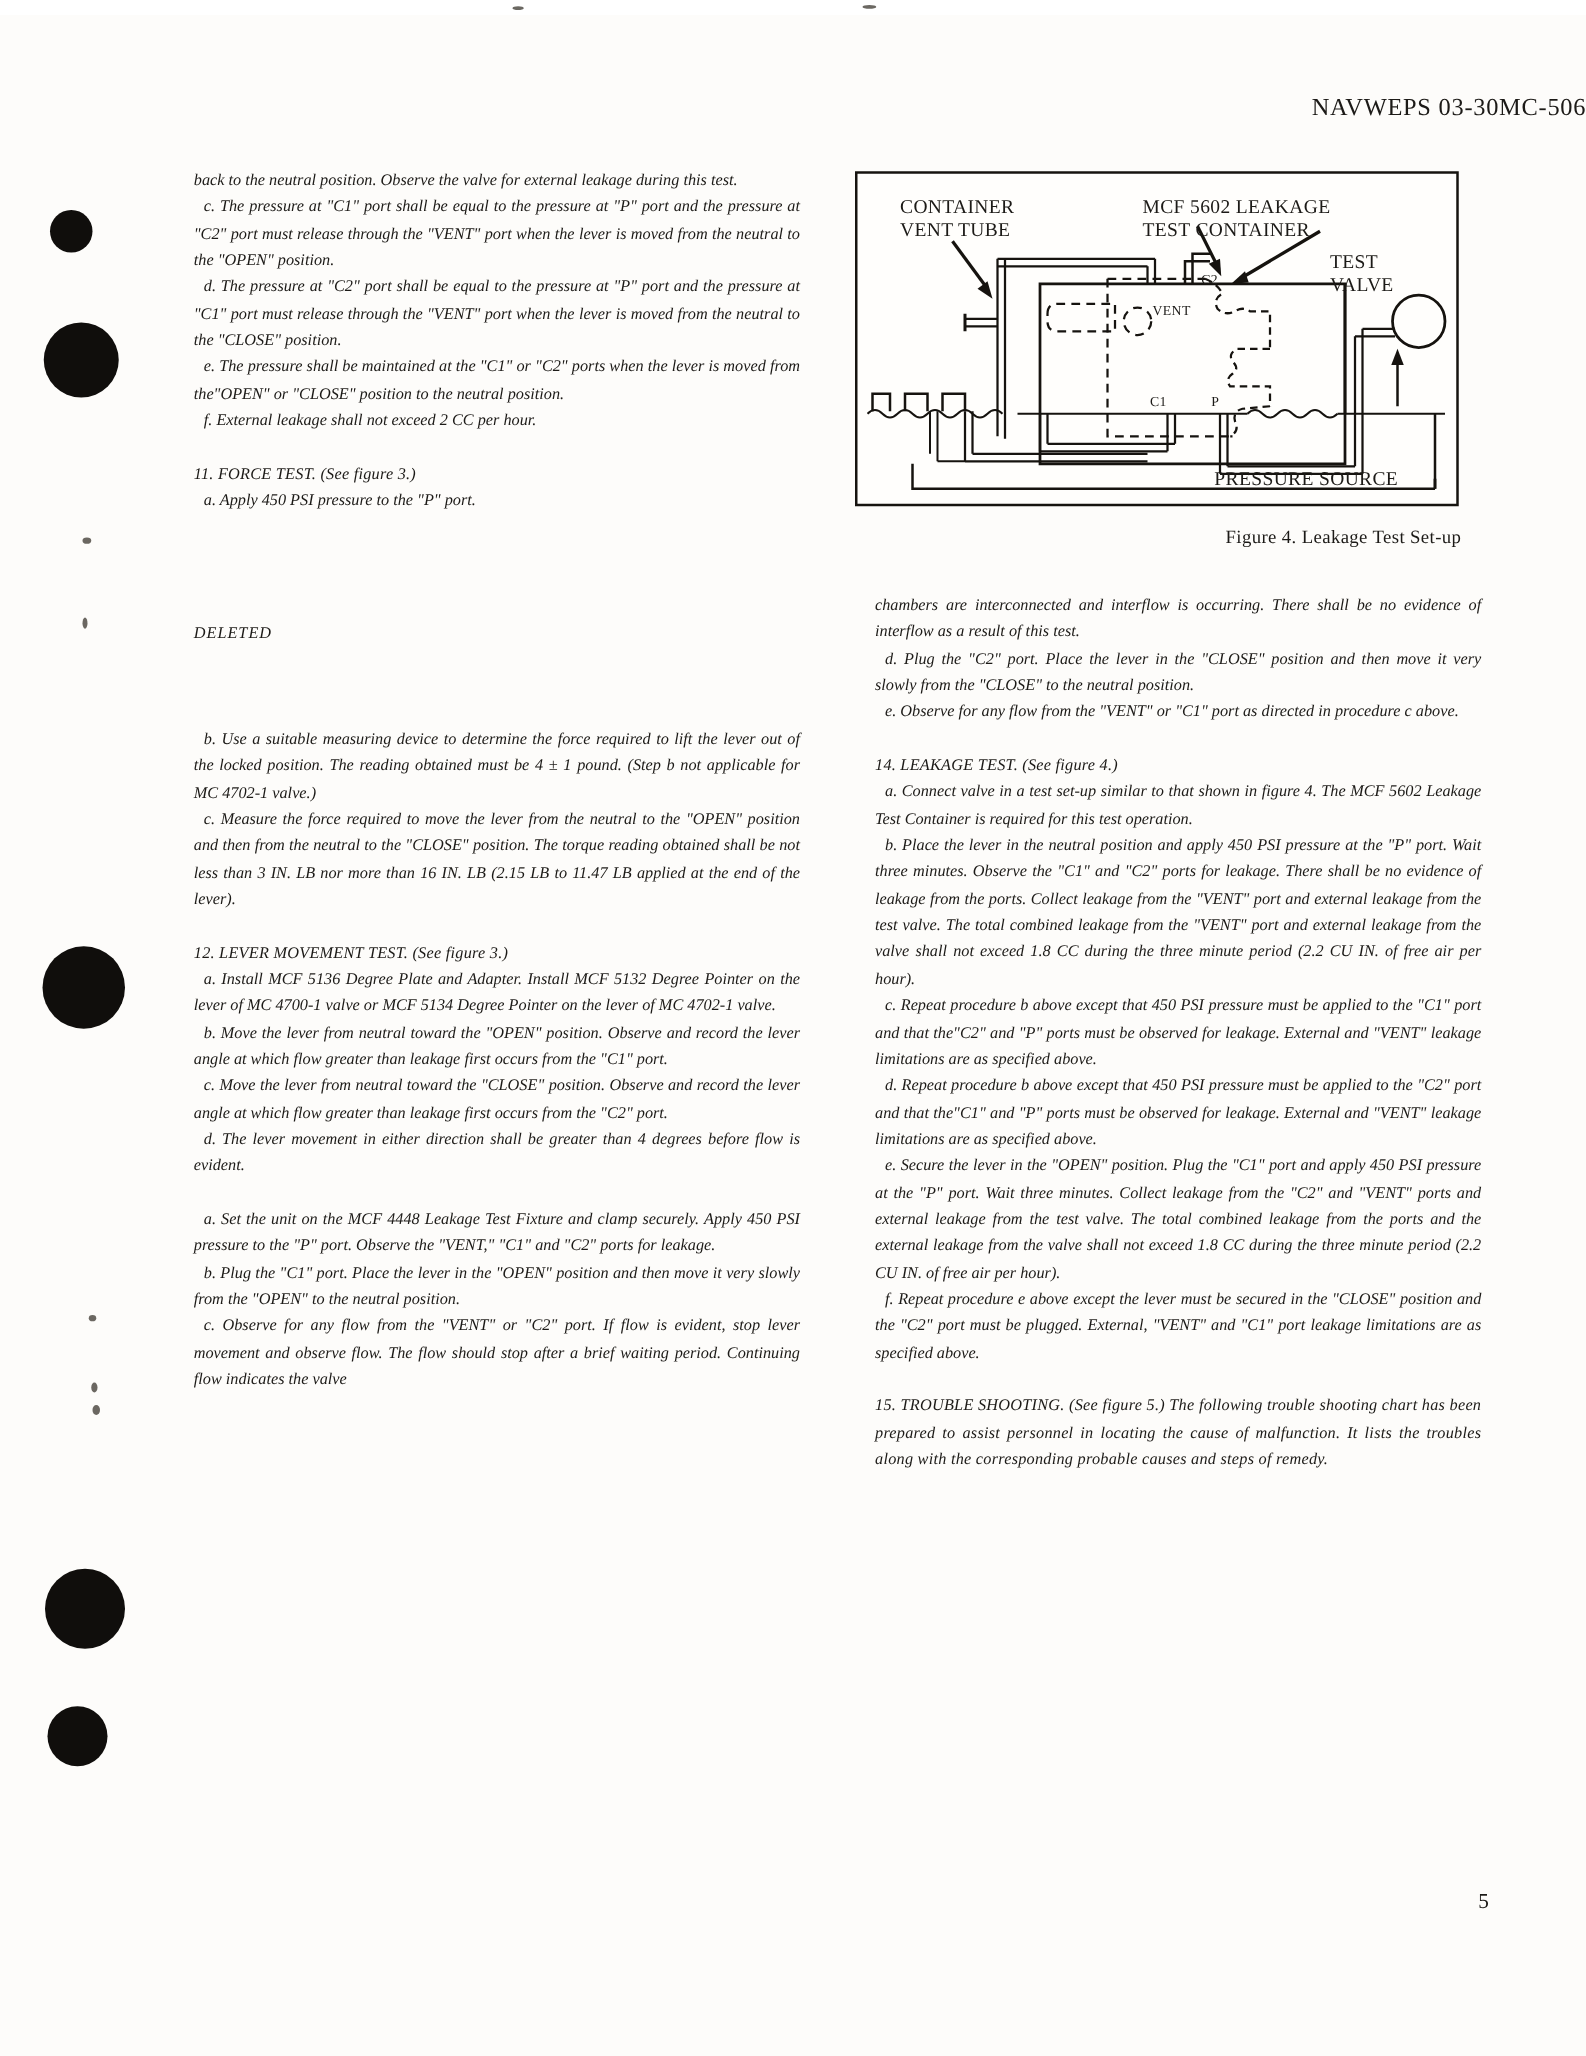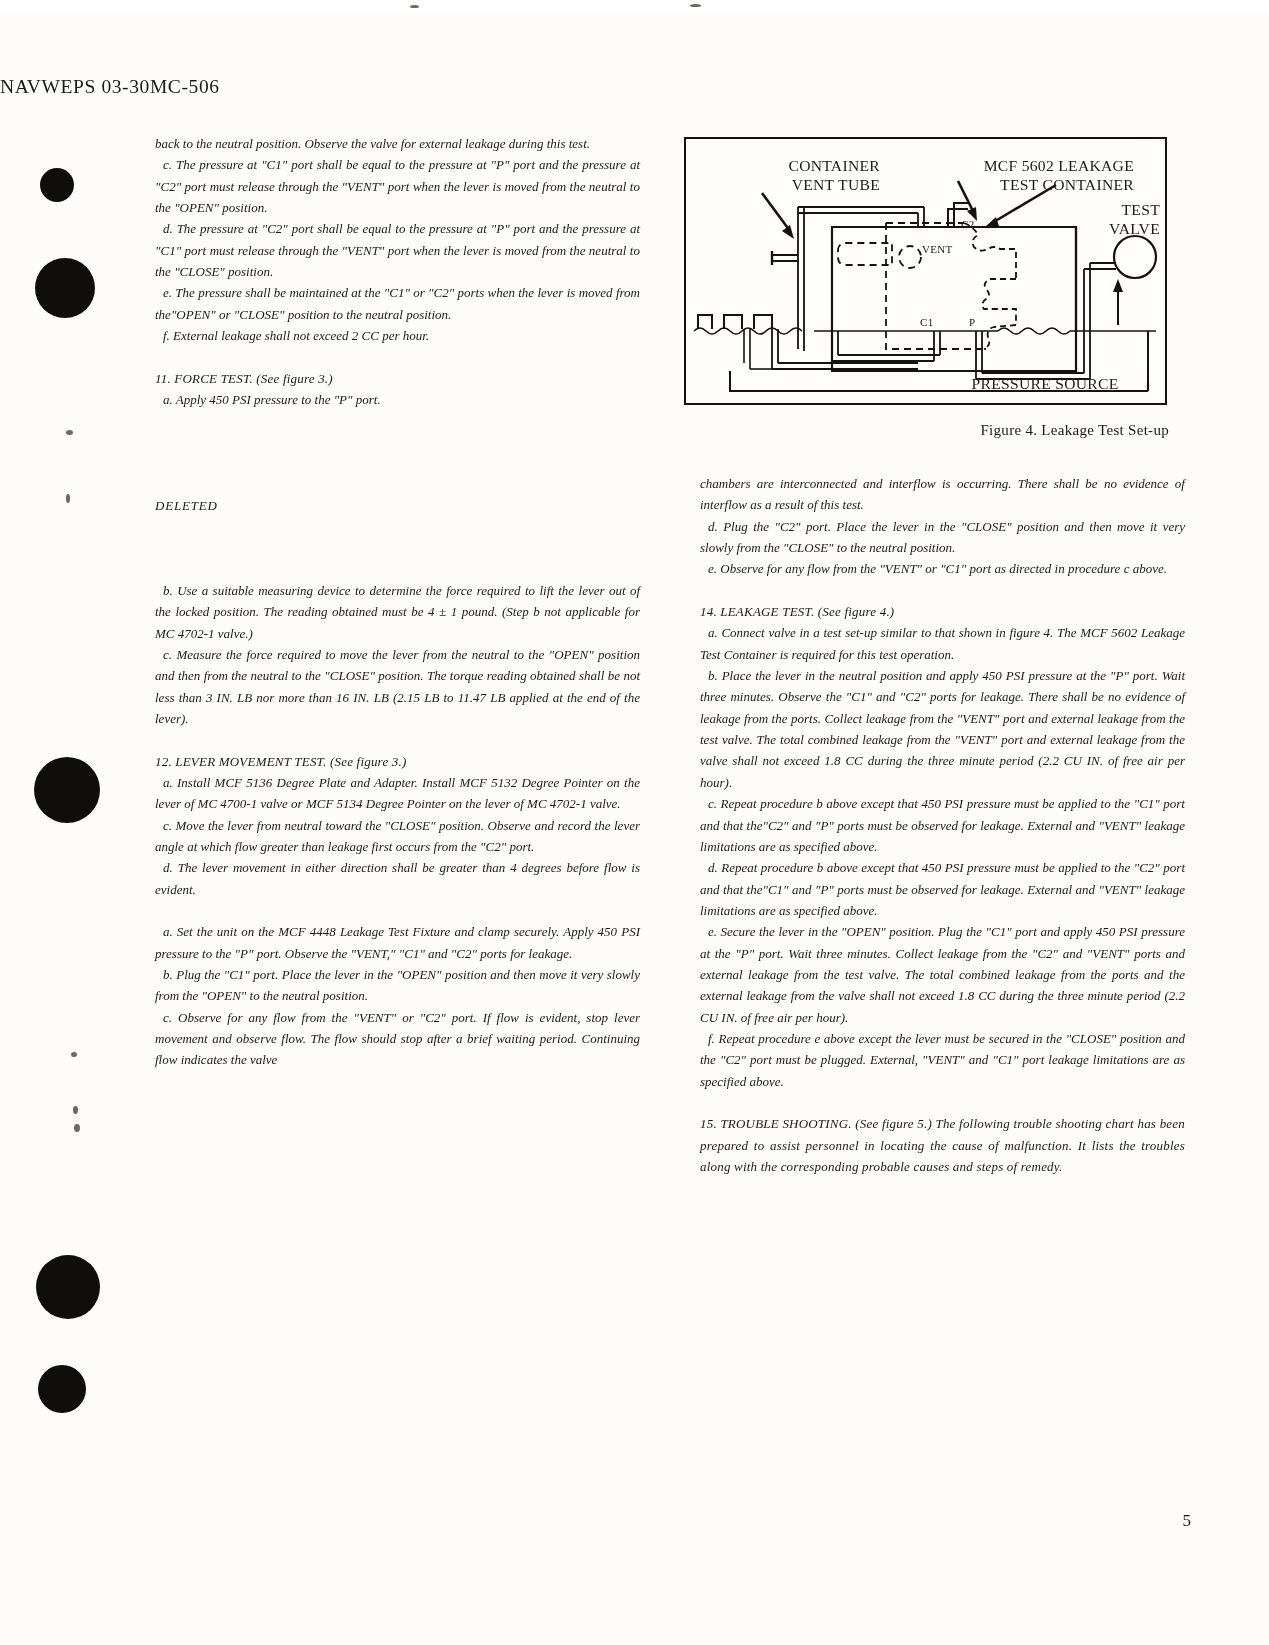--- a/index.html
+++ b/index.html
@@ -47,7 +47,7 @@
     position: absolute;
     top: 76px;
     left: 0; right: 0;
-    text-align: left;
+    text-align: right;
     font-size: 19.5px;
     letter-spacing: .6px;
     font-family: "Liberation Serif", "DejaVu Serif", serif;

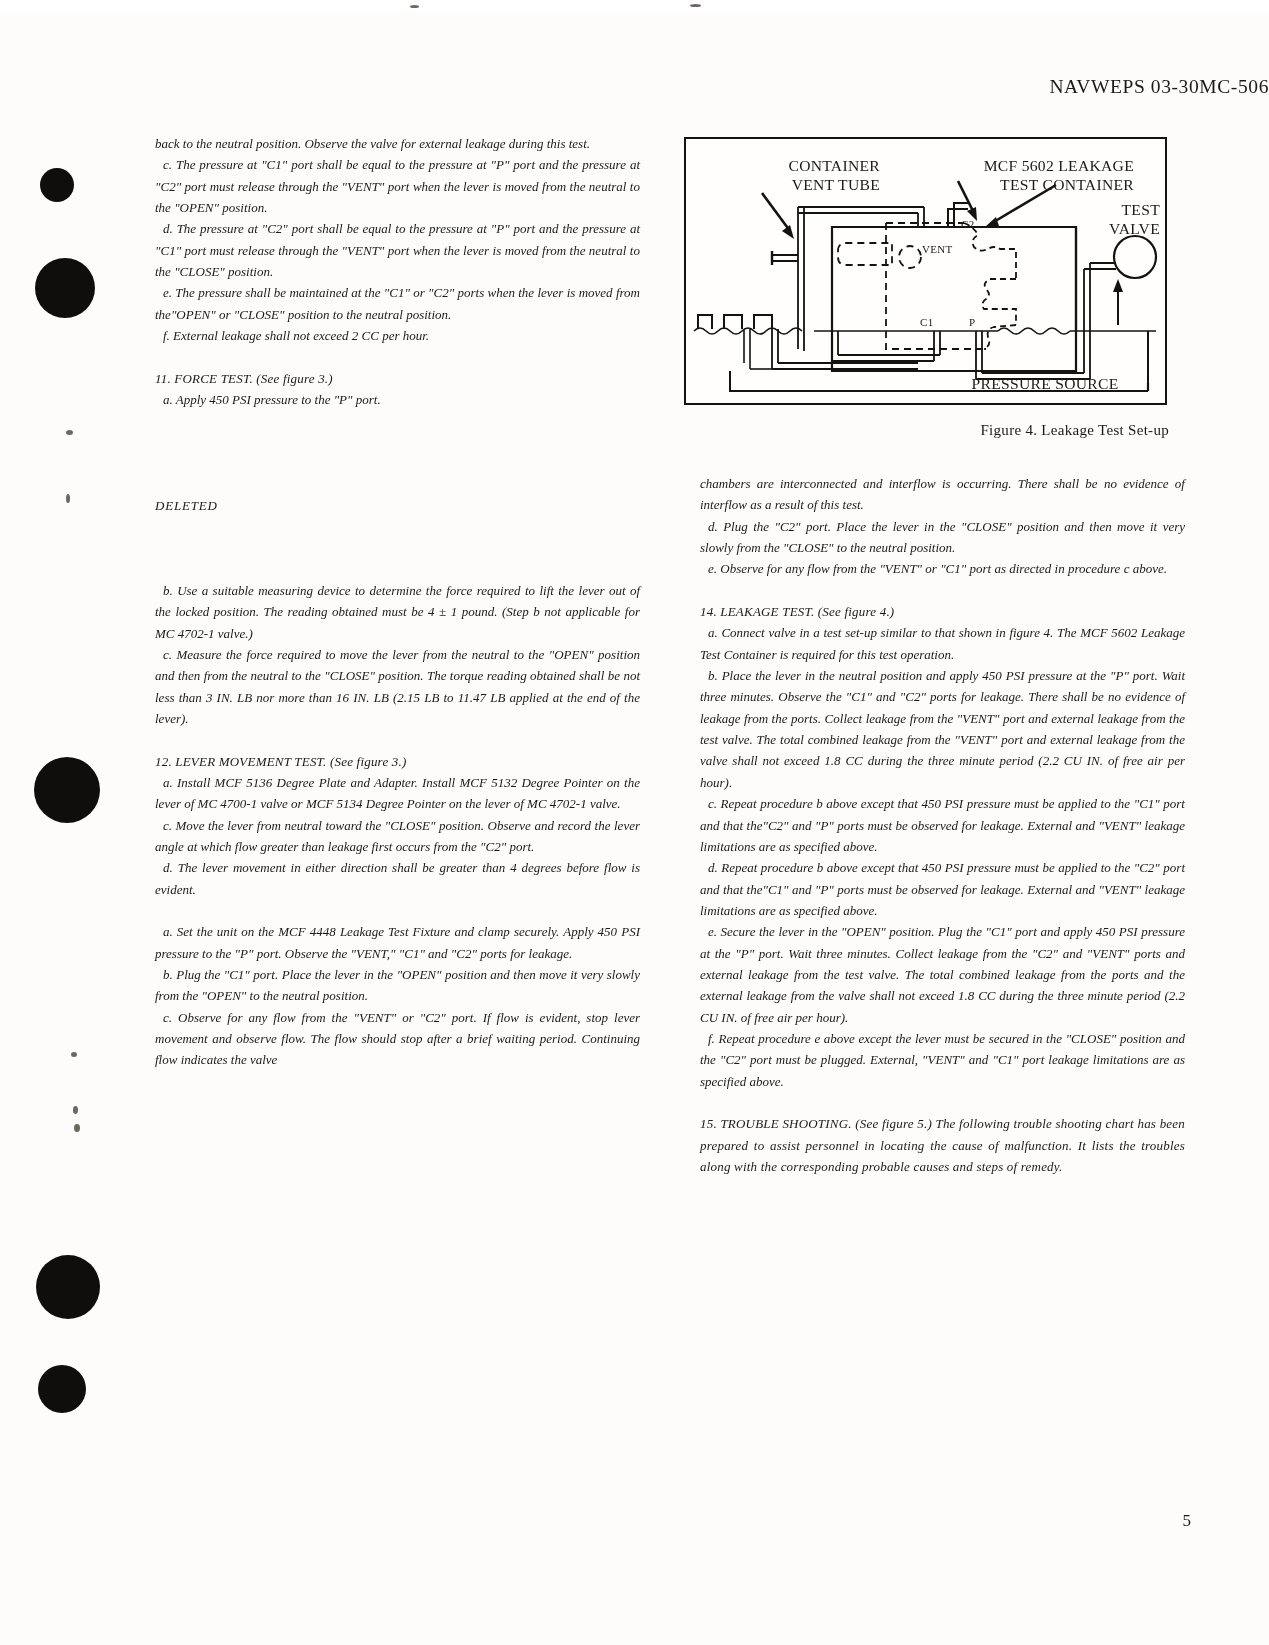--- a/index.html
+++ b/index.html
@@ -111,7 +111,7 @@
     line-height: 18.5px;
     letter-spacing: .3px;
     white-space: pre;
-    text-align: right;
+    text-align: left;
   }
   .fig-port {
     position: absolute;

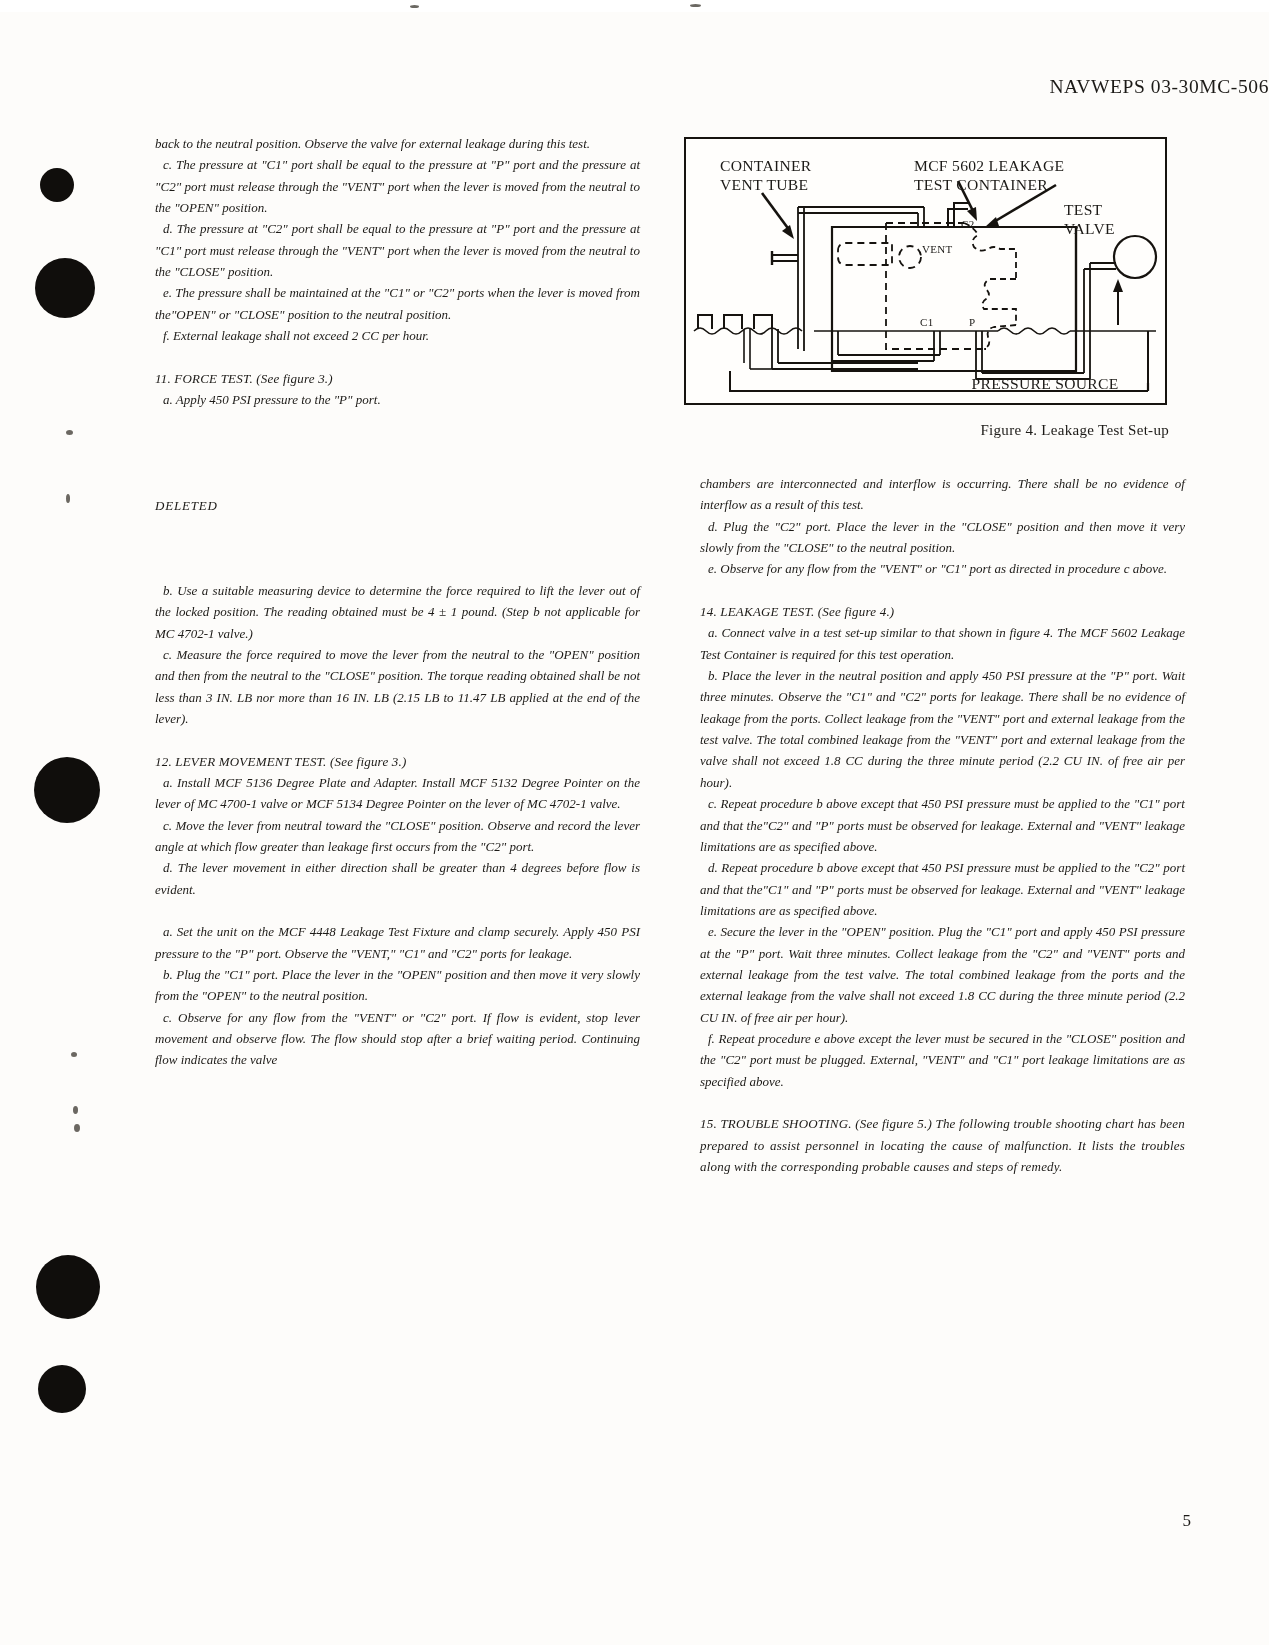--- a/index.html
+++ b/index.html
@@ -175,6 +175,7 @@
 
     <p class="heading">12.  LEVER MOVEMENT TEST.  (See figure 3.)</p>
     <p class="p-ind">a. Install MCF 5136 Degree Plate and Adapter. Install MCF 5132 Degree Pointer on the lever of MC 4700-1 valve or MCF 5134 Degree Pointer on the lever of MC 4702-1 valve.</p>
+    <p class="p-ind">b. Move the lever from neutral toward the "OPEN" position.  Observe and record the lever angle at which flow greater than leakage first occurs from the "C1" port.</p>
     <p class="p-ind">c. Move the lever from neutral toward the "CLOSE" position.  Observe and record the lever angle at which flow greater than leakage first occurs from the "C2" port.</p>
     <p class="p-ind">d. The lever movement in either direction shall be greater than 4 degrees before flow is evident.</p>
 

